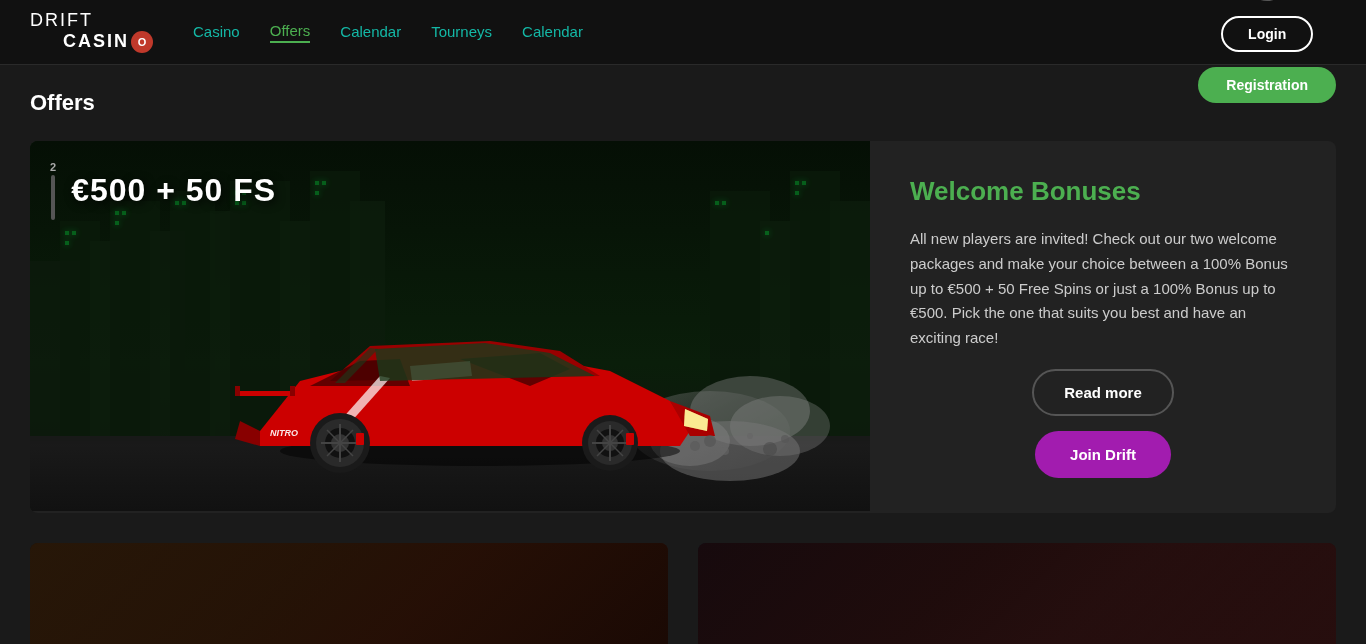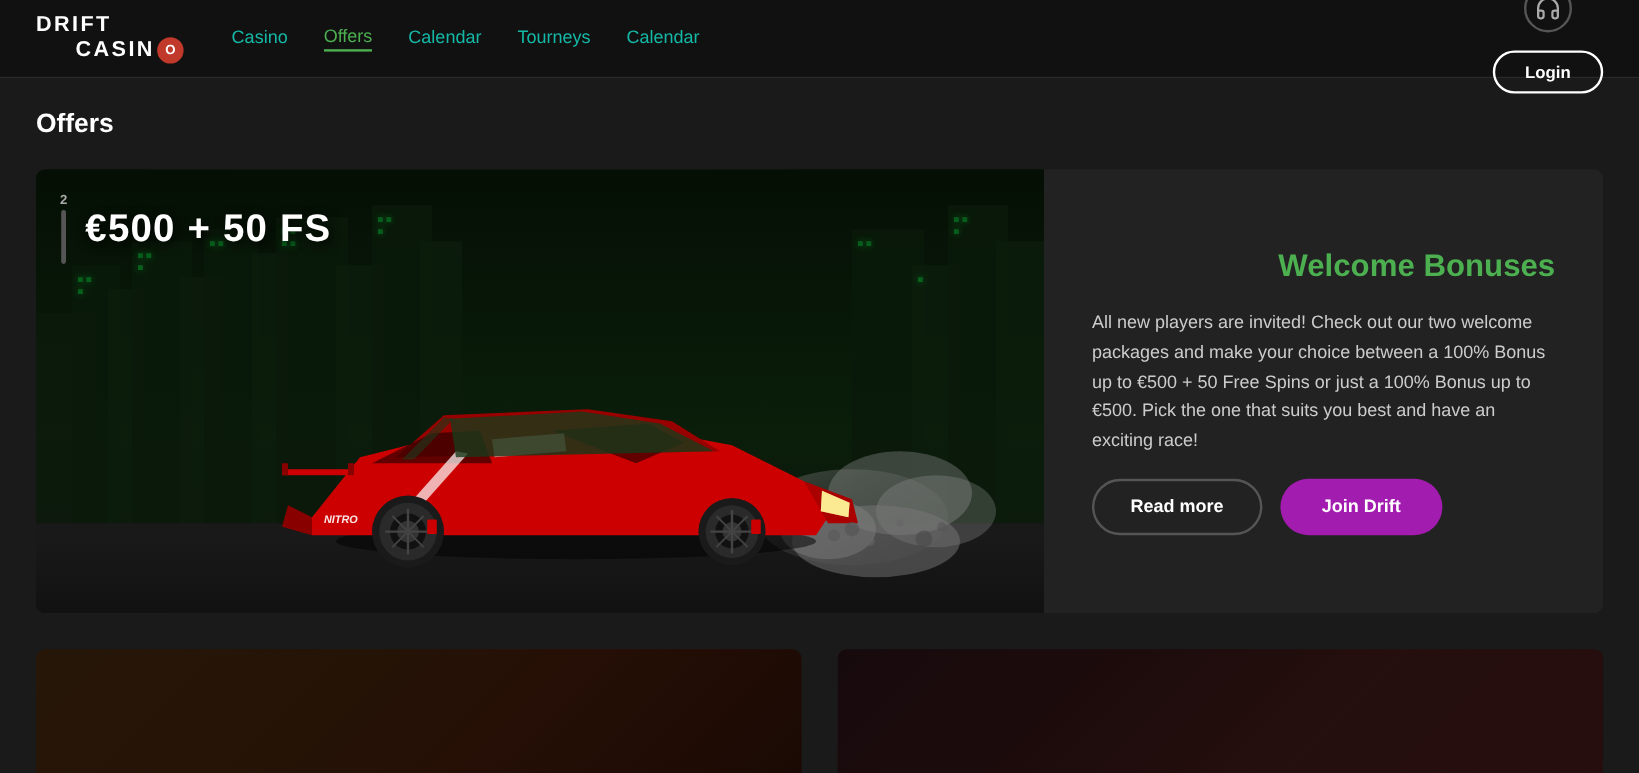--- a/index.html
+++ b/index.html
@@ -204,7 +204,7 @@
 <header>
   <div class="logo">
     <div style="display:flex;flex-direction:column;align-items:flex-start;line-height:1.1;">
-      <span style="font-size:18px;font-weight:700;color:#fff;letter-spacing:2px;">DRIFT</span>
+      <span style="font-size:18px;font-weight:400;color:#fff;letter-spacing:2px;">DRIFT</span>
       <div style="display:flex;align-items:center;gap:2px;margin-left:33px;">
         <span style="font-size:18px;font-weight:900;color:#fff;letter-spacing:2px;">CASIN</span>
         <div style="width:22px;height:22px;background:#c0392b;border-radius:50%;display:flex;align-items:center;justify-content:center;">

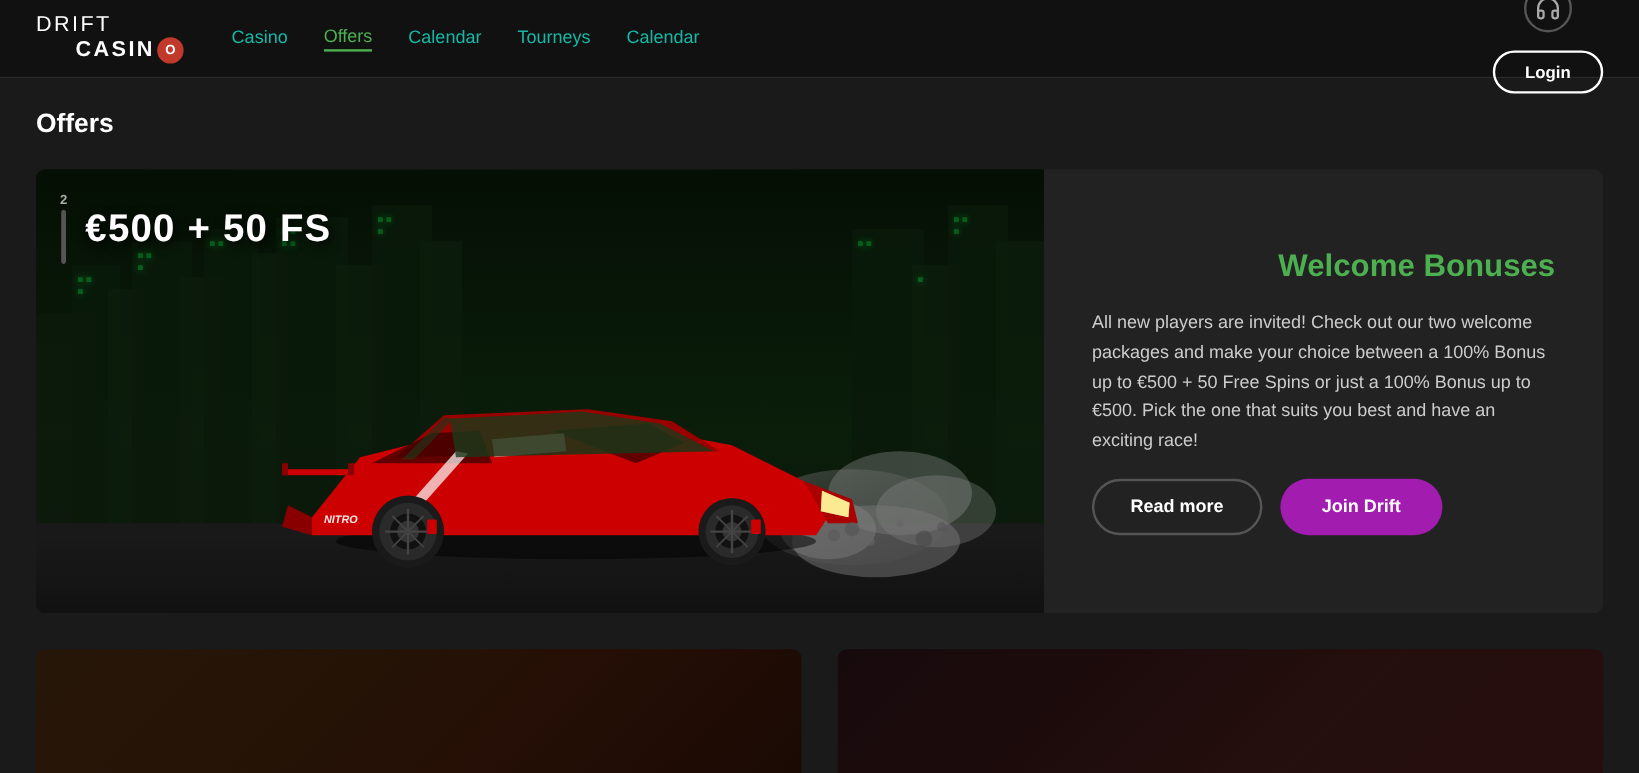--- a/index.html
+++ b/index.html
@@ -230,6 +230,7 @@
       </svg>
     </div>
     <button class="login-btn">Login</button>
+    <button class="register-btn">Registration</button>
   </div>
 </header>
 

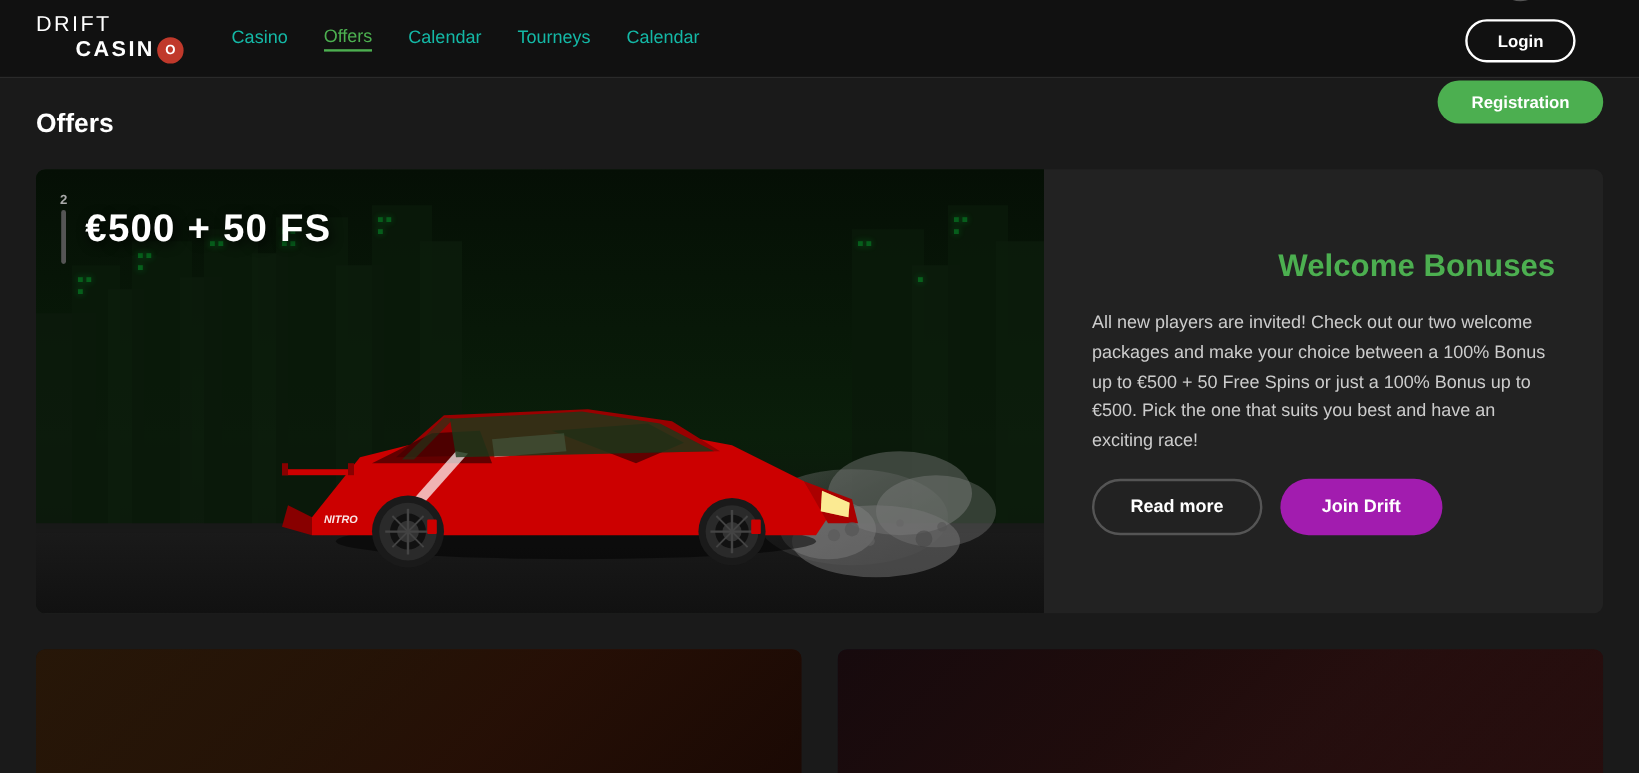--- a/index.html
+++ b/index.html
@@ -140,7 +140,7 @@
       font-weight: 700;
       color: #4caf50;
       margin-bottom: 20px;
-      text-align: right;
+      text-align: left;
     }
     .offer-description {
       font-size: 15px;

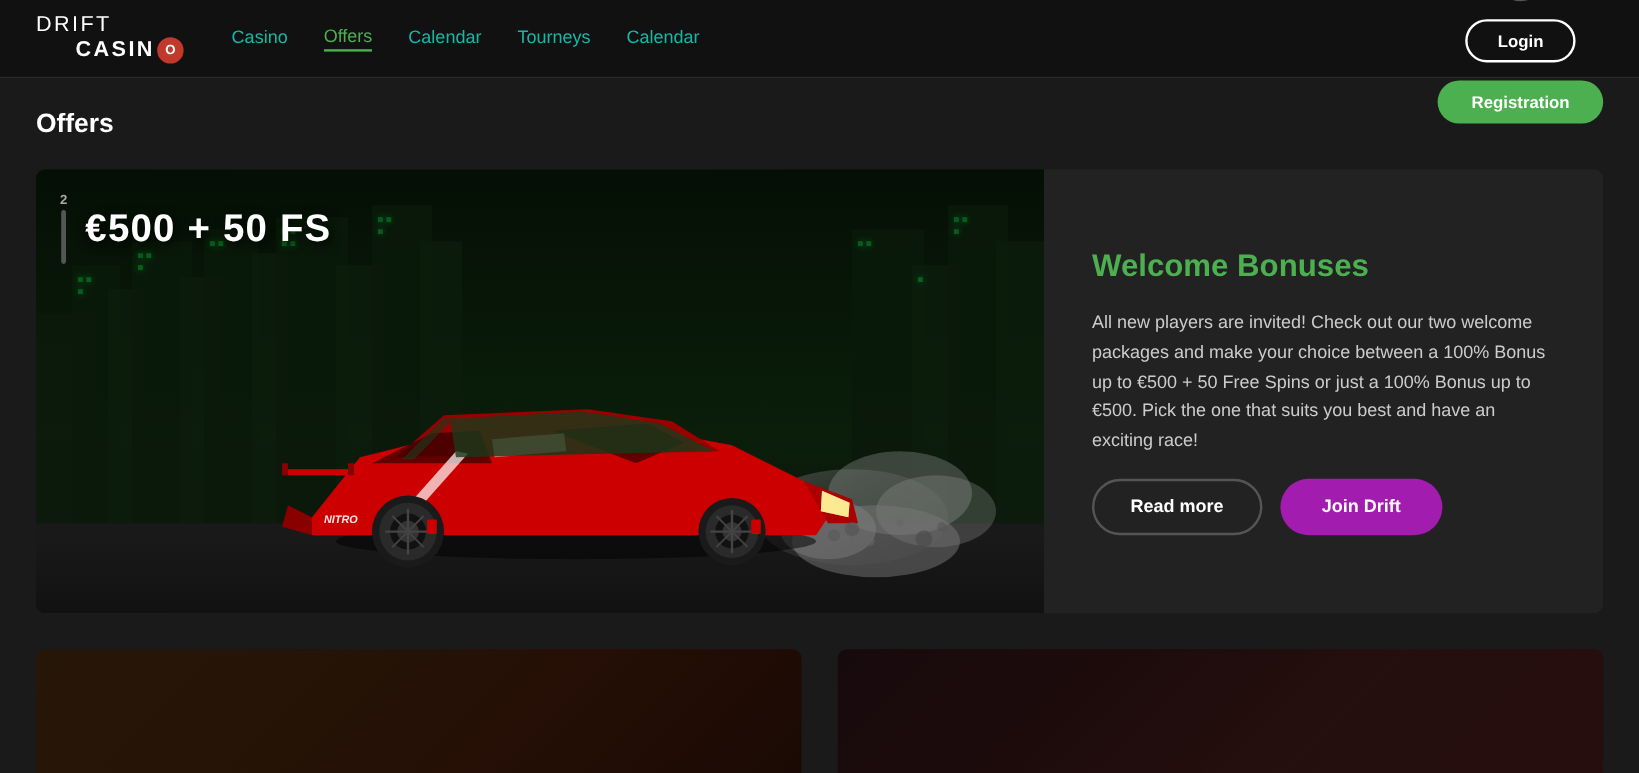--- a/index.html
+++ b/index.html
@@ -152,6 +152,7 @@
       display: flex;
       gap: 15px;
       align-items: center;
+      flex-direction: column;
     }
     .read-more-btn {
       background: transparent;

